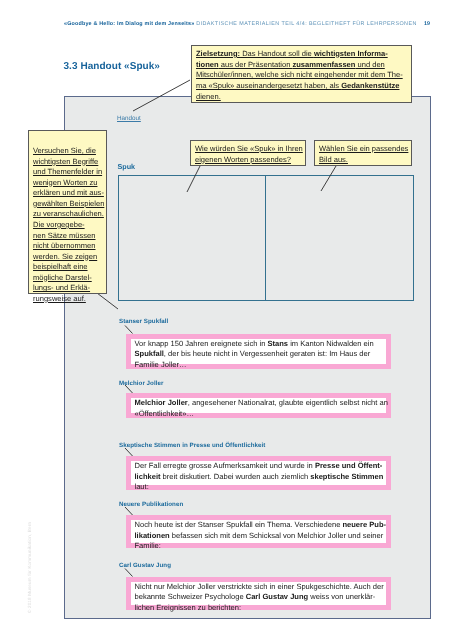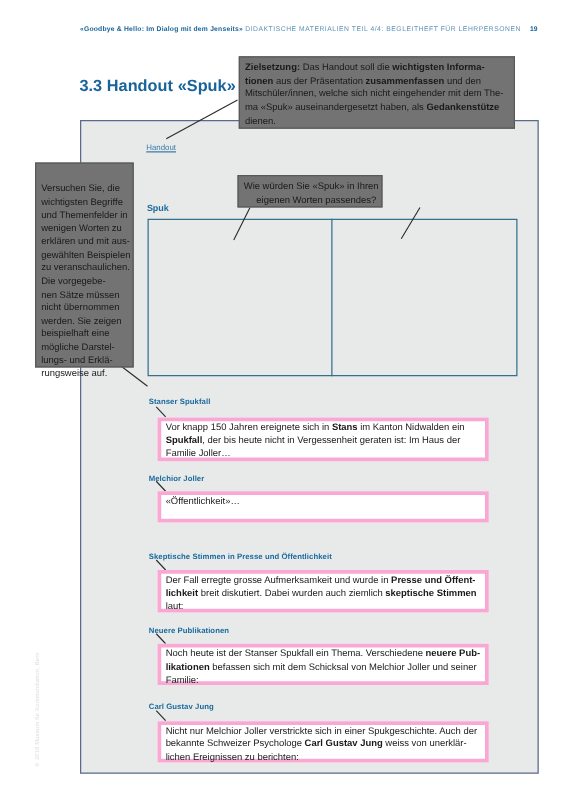--- a/index.html
+++ b/index.html
@@ -15,7 +15,7 @@
   .spuk{position:absolute;left:117.5px;top:162px;color:#1b6a9c;font-size:7.2px;font-weight:bold;}
   .bluebox{position:absolute;left:118px;top:175px;width:296px;height:125.5px;border:1px solid #33718f;box-sizing:border-box;}
   .bluedivider{position:absolute;left:265px;top:175px;width:1px;height:125.5px;background:#33718f;}
-  .co{position:absolute;background:#737373;border:1px solid #595959;box-sizing:border-box;font-size:7.55px;line-height:10.8px;color:#1a1a1a;padding:2.8px 4px 0 4px;}
+  .co{position:absolute;background:#fef9c3;border:1px solid #595959;box-sizing:border-box;font-size:7.55px;line-height:10.8px;color:#1a1a1a;padding:2.8px 4px 0 4px;text-decoration:underline;}
   .bd{font-weight:bold;}
   .tl{white-space:pre;}
   .lbl{position:absolute;color:#1b6a9c;font-size:6.2px;font-weight:bold;letter-spacing:0.05px;}

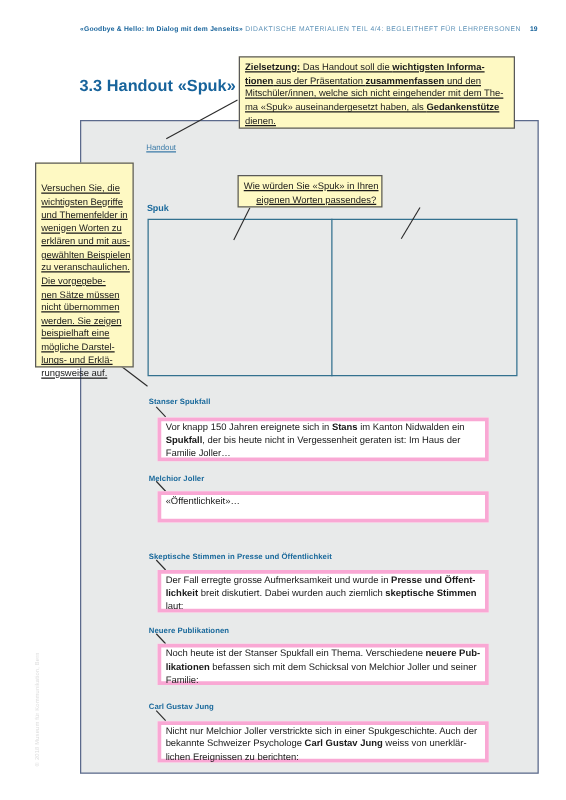--- a/index.html
+++ b/index.html
@@ -9,7 +9,7 @@
   .hdr b{color:#17639b;font-weight:bold;letter-spacing:.18px;}
   .hdr span.reg{color:#5f93b8;font-weight:normal;letter-spacing:.44px;}
   .pageno{position:absolute;left:424px;top:20.5px;color:#17639b;font-size:5.4px;font-weight:bold;}
-  .sect{position:absolute;left:63.5px;top:61px;color:#17639b;font-size:13px;font-weight:bold;letter-spacing:0.05px;text-align:right;}
+  .sect{position:absolute;left:63.5px;top:61px;color:#17639b;font-size:10px;font-weight:bold;letter-spacing:0.05px;text-align:right;}
   .page{position:absolute;left:64px;top:96px;width:367px;height:523px;background:#e8eaea;border:1px solid #5b6a8c;box-sizing:border-box;}
   .lnk{position:absolute;left:117px;top:114.5px;color:#3b7ba8;font-size:6.3px;text-decoration:underline;text-decoration-thickness:0.6px;text-underline-offset:0.6px;}
   .spuk{position:absolute;left:117.5px;top:162px;color:#1b6a9c;font-size:7.2px;font-weight:bold;}

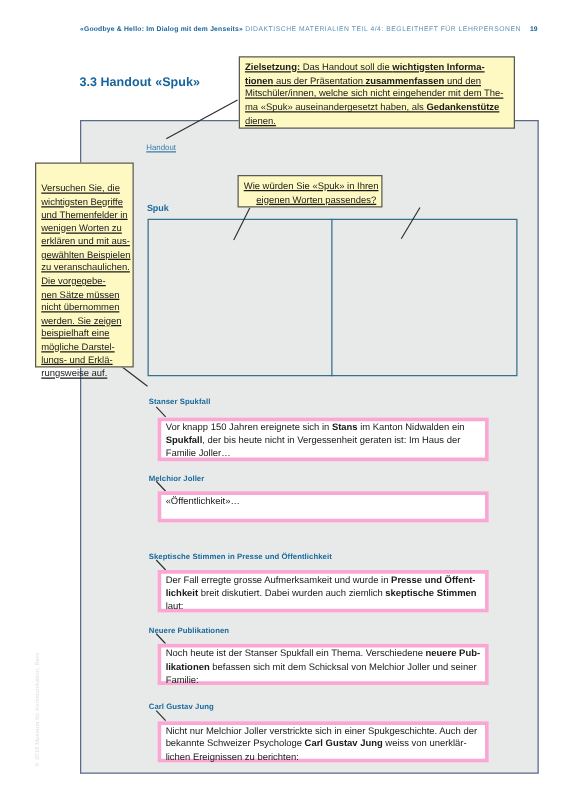--- a/index.html
+++ b/index.html
@@ -76,7 +76,7 @@
 <style>
 #co1{left:191px;top:45px;width:221px;height:58px;}
 #co2{left:28px;top:130px;width:79px;height:164px;line-height:10.57px;padding-top:15px;}
-#co3{left:190px;top:140px;width:116px;height:26px;text-align:right;}
+#co3{left:190px;top:140px;width:116px;height:26px;}
 #co4{left:314px;top:140px;width:98px;height:26px;}
 </style>
 

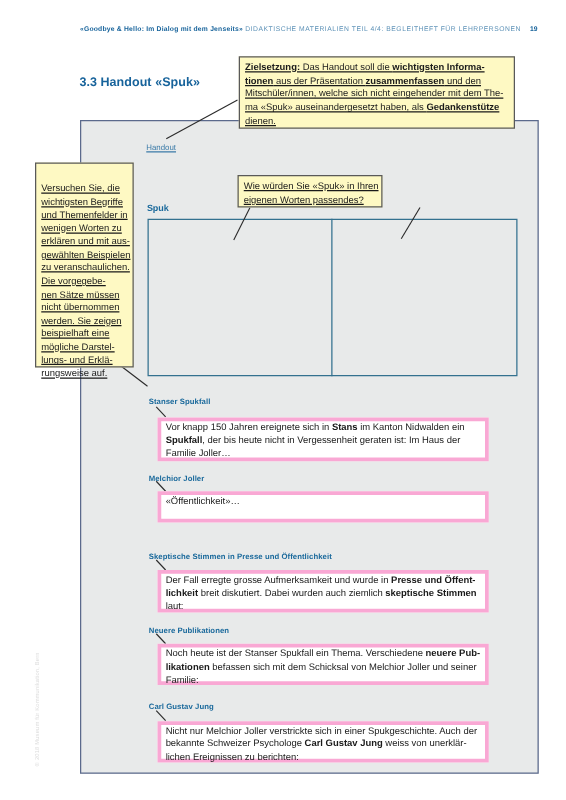--- a/index.html
+++ b/index.html
@@ -54,6 +54,7 @@
   <div class="co" id="co1"><span><div class="tl"><span class="bd">Zielsetzung:</span><span> Das Handout soll die </span><span class="bd">wichtigsten Informa-</span></div><div class="tl"><span class="bd">tionen</span><span> aus der Präsentation </span><span class="bd">zusammenfassen</span><span> und den</span></div><div class="tl"><span>Mitschüler/innen, welche sich nicht eingehender mit dem The-</span></div><div class="tl"><span>ma «Spuk» auseinandergesetzt haben, als </span><span class="bd">Gedankenstütze</span></div><div class="tl"><span>dienen.</span></div></span></div>
   <div class="co" id="co2"><span><div class="tl"><span>Versuchen Sie, die</span></div><div class="tl"><span>wichtigsten Begriffe</span></div><div class="tl"><span>und Themenfelder in</span></div><div class="tl"><span>wenigen Worten zu</span></div><div class="tl"><span>erklären und mit aus-</span></div><div class="tl"><span>gewählten Beispielen</span></div><div class="tl"><span>zu veranschaulichen.</span></div><div class="tl"><span>Die vorgegebe-</span></div><div class="tl"><span>nen Sätze müssen</span></div><div class="tl"><span>nicht übernommen</span></div><div class="tl"><span>werden. Sie zeigen</span></div><div class="tl"><span>beispielhaft eine</span></div><div class="tl"><span>mögliche Darstel-</span></div><div class="tl"><span>lungs- und Erklä-</span></div><div class="tl"><span>rungsweise auf.</span></div></span></div>
   <div class="co" id="co3"><span><div class="tl"><span>Wie würden Sie «Spuk» in Ihren</span></div><div class="tl"><span>eigenen Worten passendes?</span></div></span></div>
+  <div class="co" id="co4"><span><div class="tl"><span>Wählen Sie ein passendes</span></div><div class="tl"><span>Bild aus.</span></div></span></div>
 
   <div class="lbl" style="left:119px;top:318px">Stanser Spukfall</div>
   <div class="cbox" style="left:125.5px;top:333.5px;width:265px;height:35.5px"><span><div class="tl"><span>Vor knapp 150 Jahren ereignete sich in </span><span class="bd">Stans</span><span> im Kanton Nidwalden ein</span></div><div class="tl"><span class="bd">Spukfall</span><span>, der bis heute nicht in Vergessenheit geraten ist: Im Haus der</span></div><div class="tl"><span>Familie Joller…</span></div></span></div>

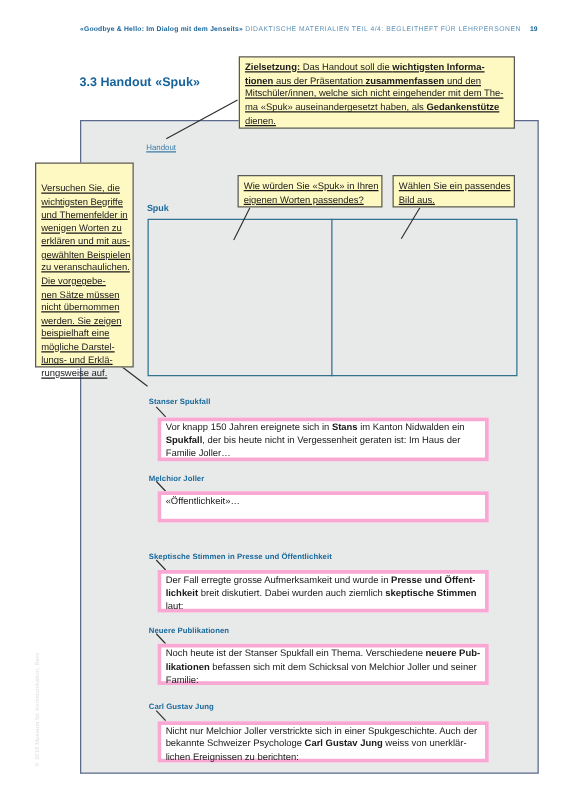--- a/index.html
+++ b/index.html
@@ -19,7 +19,7 @@
   .bd{font-weight:bold;}
   .tl{white-space:pre;}
   .lbl{position:absolute;color:#1b6a9c;font-size:6.2px;font-weight:bold;letter-spacing:0.05px;}
-  .cbox{position:absolute;background:#fff;border:3px solid #f9a8d4;box-sizing:border-box;font-size:7.55px;line-height:10.6px;color:#1a1a1a;padding:0px 4px 0 4px;}
+  .cbox{position:absolute;background:#fff;border:5px solid #f9a8d4;box-sizing:border-box;font-size:7.55px;line-height:10.6px;color:#1a1a1a;padding:0px 4px 0 4px;}
   svg.leaders{position:absolute;left:0;top:0;width:453px;height:640px;pointer-events:none;}
   .vert{position:absolute;left:27px;bottom:22px;transform-origin:0 0;transform:rotate(-90deg);white-space:nowrap;color:#dcdcdc;font-size:4.6px;letter-spacing:.15px;}
 </style>

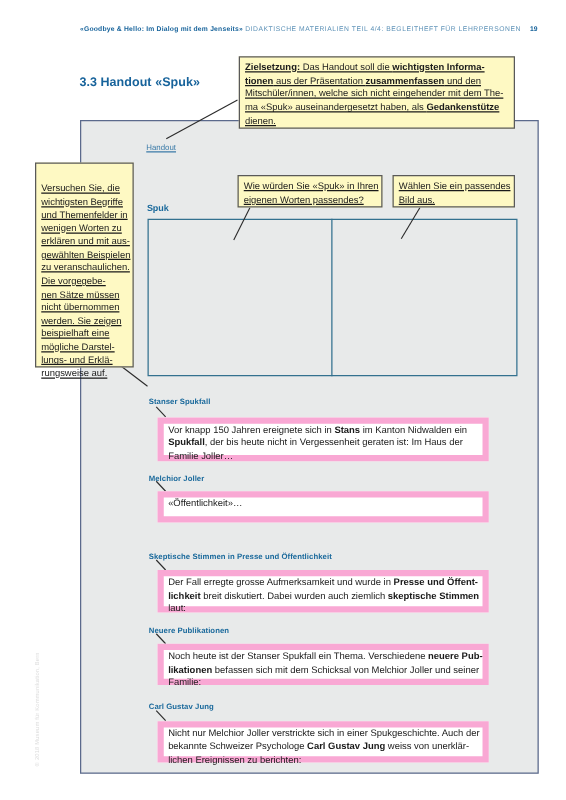--- a/index.html
+++ b/index.html
@@ -60,7 +60,7 @@
   <div class="cbox" style="left:125.5px;top:333.5px;width:265px;height:35.5px"><span><div class="tl"><span>Vor knapp 150 Jahren ereignete sich in </span><span class="bd">Stans</span><span> im Kanton Nidwalden ein</span></div><div class="tl"><span class="bd">Spukfall</span><span>, der bis heute nicht in Vergessenheit geraten ist: Im Haus der</span></div><div class="tl"><span>Familie Joller…</span></div></span></div>
 
   <div class="lbl" style="left:119px;top:379.5px">Melchior Joller</div>
-  <div class="cbox" style="left:125.5px;top:393px;width:265px;height:24.5px"><span><div class="tl"><span>«Öffentlichkeit»…</span></div></span></div>
+  <div class="cbox" style="left:125.5px;top:393px;width:265px;height:24.5px"><span><div class="tl"><span class="bd">Melchior Joller</span><span>, angesehener Nationalrat, glaubte eigentlich selbst nicht an</span></div><div class="tl"><span>«Öffentlichkeit»…</span></div></span></div>
 
   <div class="lbl" style="left:119px;top:441.5px">Skeptische Stimmen in Presse und Öffentlichkeit</div>
   <div class="cbox" style="left:125.5px;top:456px;width:265px;height:34px"><span><div class="tl"><span>Der Fall erregte grosse Aufmerksamkeit und wurde in </span><span class="bd">Presse und Öffent-</span></div><div class="tl"><span class="bd">lichkeit</span><span> breit diskutiert. Dabei wurden auch ziemlich </span><span class="bd">skeptische Stimmen</span></div><div class="tl"><span>laut:</span></div></span></div>

